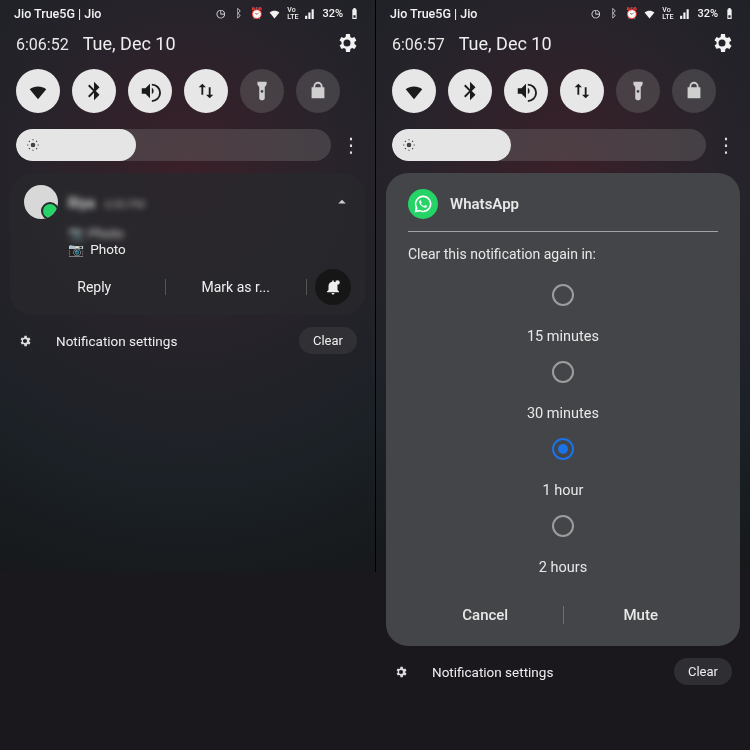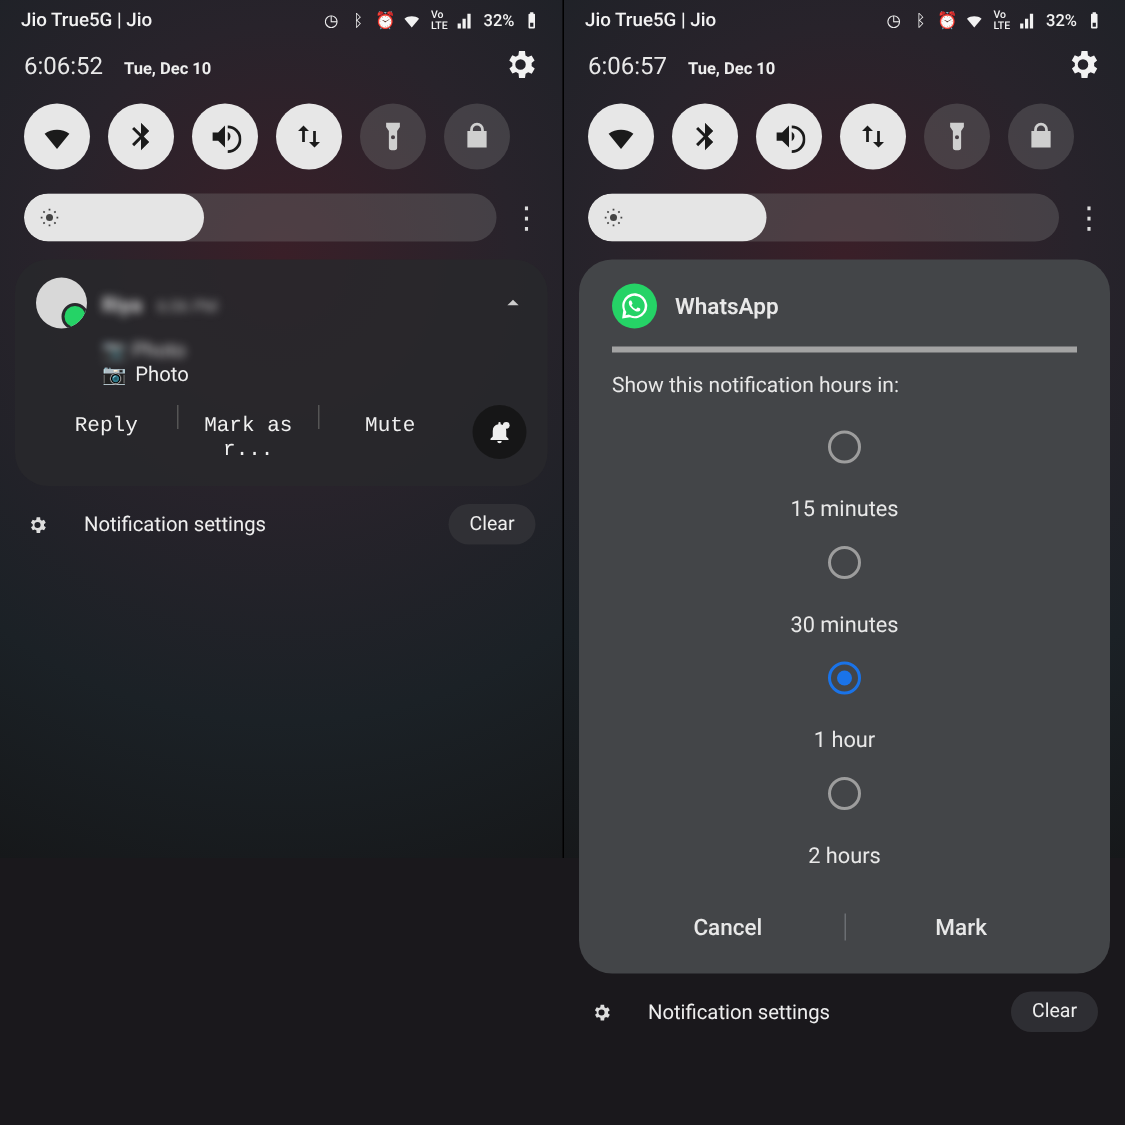--- a/index.html
+++ b/index.html
@@ -35,7 +35,7 @@
     padding: 8px 16px 10px 16px;
   }
   .clockrow .time { font-size: 16px; font-weight: 400; margin-right: 14px; }
-  .clockrow .date { font-size: 11px; font-weight: 700; color: #eee; }
+  .clockrow .date { font-size: 18px; font-weight: 400; color: #eee; }
   .clockrow .left { display: flex; align-items: baseline; }
   .gear { width: 24px; height: 24px; fill: #f2f2f2; cursor: pointer; }
 

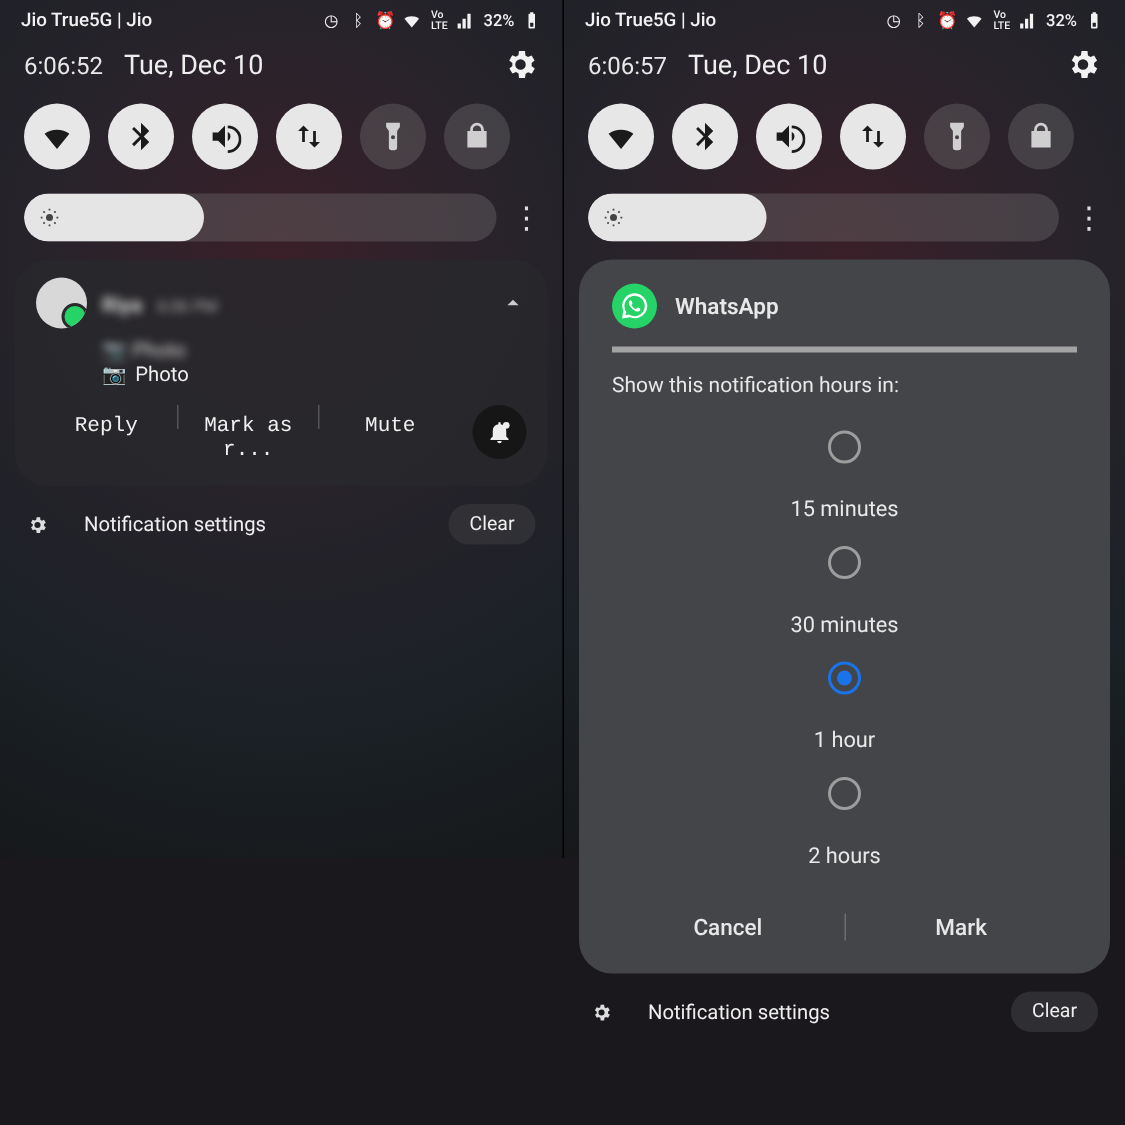--- a/index.html
+++ b/index.html
@@ -136,7 +136,7 @@
     border-radius: 22px;
     padding: 16px 22px 16px 22px;
   }
-  .snz-head { display:flex; align-items:center; gap:12px; padding-bottom:12px; border-bottom:4px solid #a3a3a3;}
+  .snz-head { display:flex; align-items:center; gap:12px; padding-bottom:12px; border-bottom:1px solid #a3a3a3;}
   .wa-badge{
     width:30px;height:30px;border-radius:50%;
     background:#25D366; display:flex;align-items:center;justify-content:center;

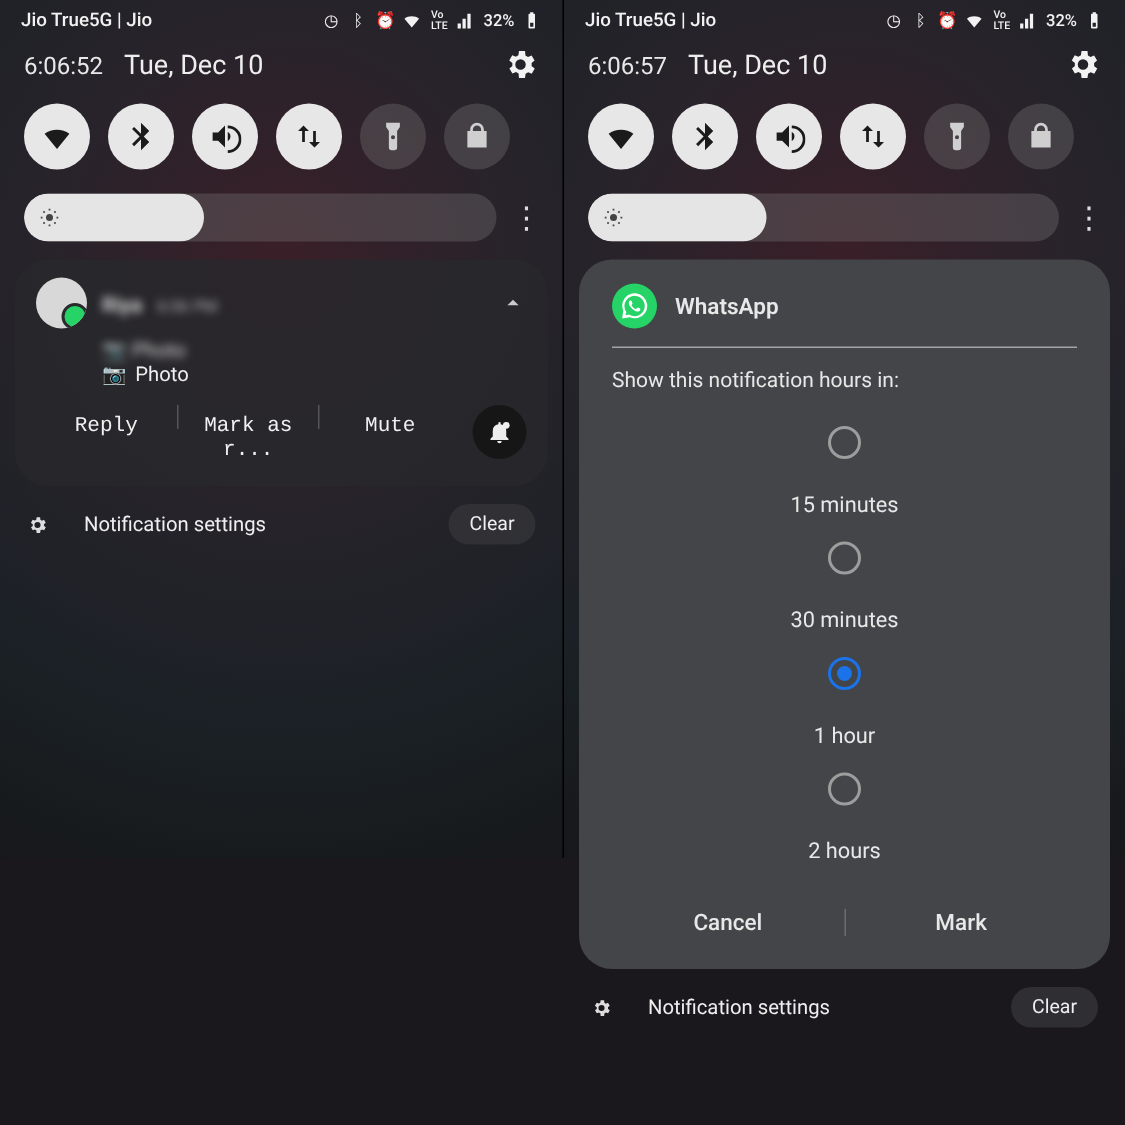--- a/index.html
+++ b/index.html
@@ -391,7 +391,7 @@
       </div>
       <span class="snz-title">WhatsApp</span>
     </div>
-    <div class="snz-prompt">Show this notification hours in:</div>
+    <div class="snz-prompt">Clear this notification again in:</div>
 
     <div class="snz-opt">
       <div class="radio"></div>

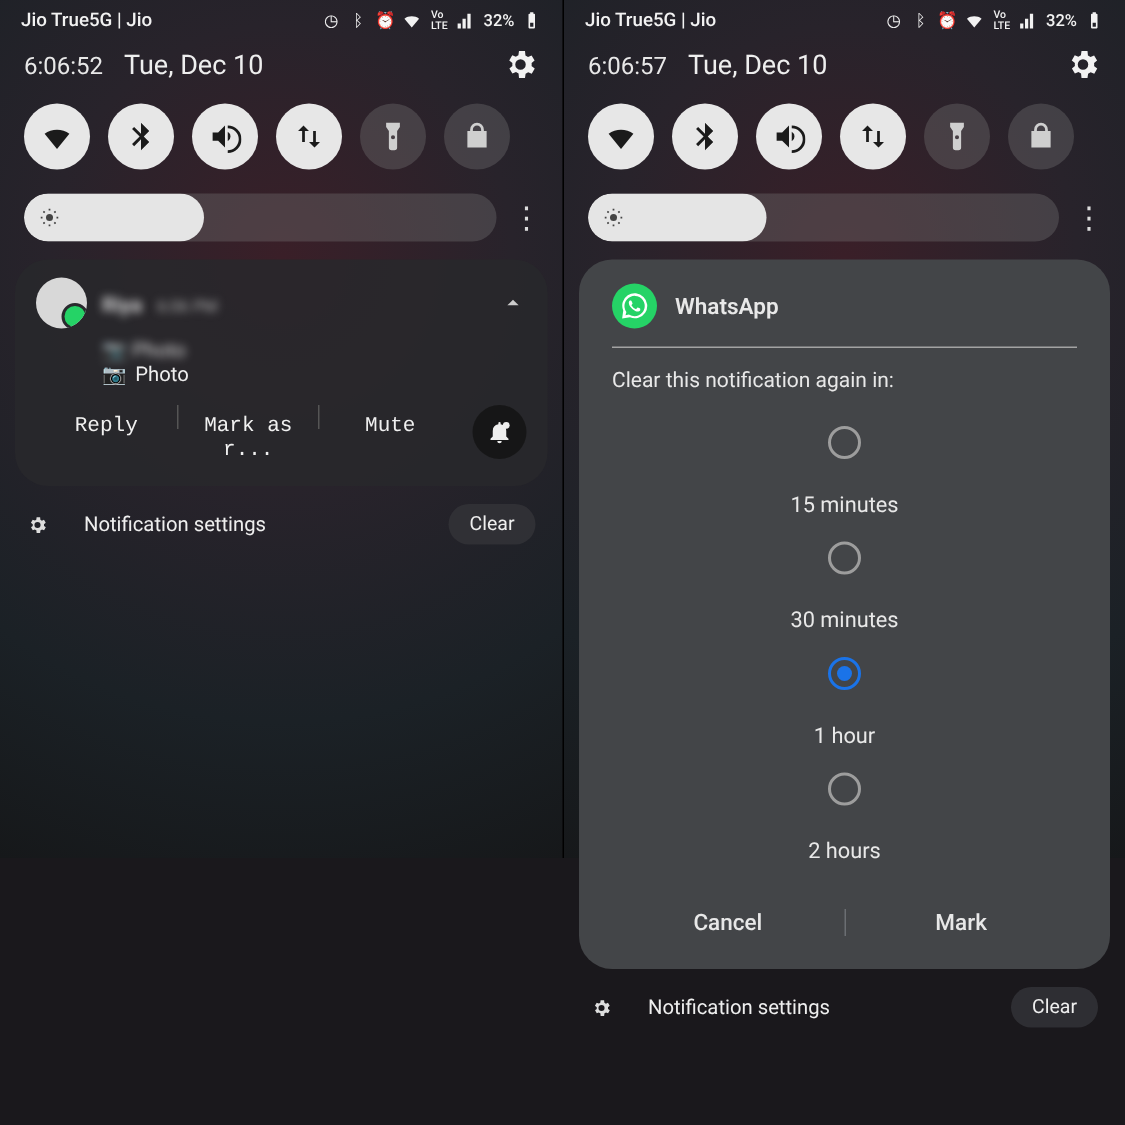--- a/index.html
+++ b/index.html
@@ -103,7 +103,7 @@
   .photo-ico { font-size: 13px; }
 
   .actions {
-    display:flex; margin-top:12px; gap:0;font-family:Liberation Mono, monospace;
+    display:flex; align-items:center; margin-top:12px; gap:0;
   }
   .actbtn {
     flex:1; text-align:center; font-size:14px; color:#f0f0f0;

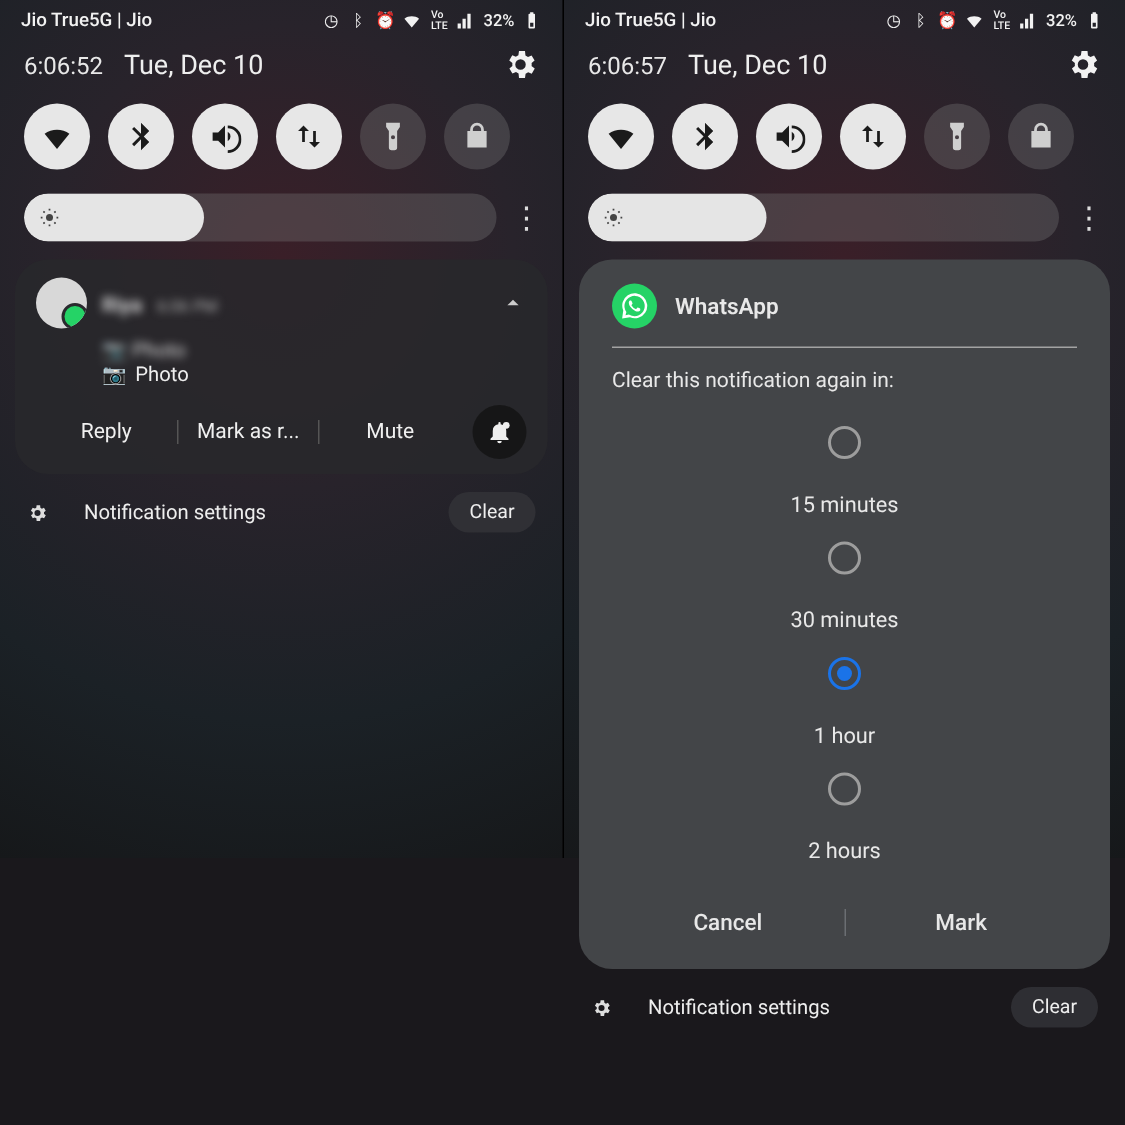--- a/index.html
+++ b/index.html
@@ -277,7 +277,6 @@
       <div class="actdiv"></div>
       <div class="actbtn">Mark as r...</div>
       <div class="actdiv"></div>
-      <div class="actbtn">Mute</div>
       <div class="bell-wrap">
         <svg viewBox="0 0 24 24">
             <path d="M12 22a2 2 0 002-2h-4a2 2 0 002 2zm6-6V11a6 6 0 00-5-5.9V4a1 1 0 10-2 0v1.1A6 6 0 006 11v5l-2 2v1h16v-1l-2-2z"></path>

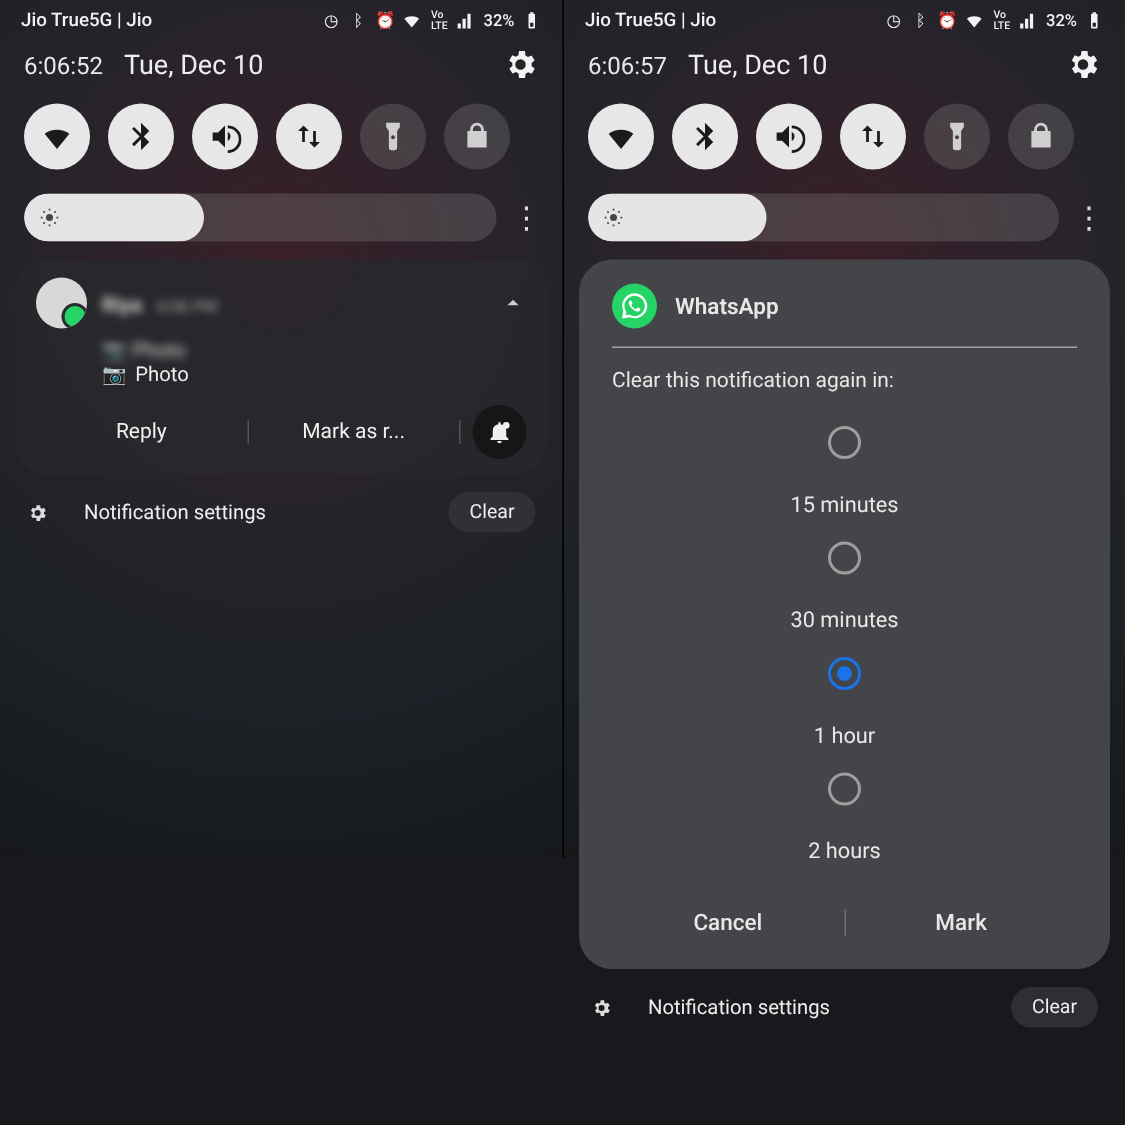--- a/index.html
+++ b/index.html
@@ -412,7 +412,7 @@
     <div class="snz-actions">
       <div class="snz-btn">Cancel</div>
       <div class="snz-div"></div>
-      <div class="snz-btn">Mark</div>
+      <div class="snz-btn">Mute</div>
     </div>
   </div>
 

